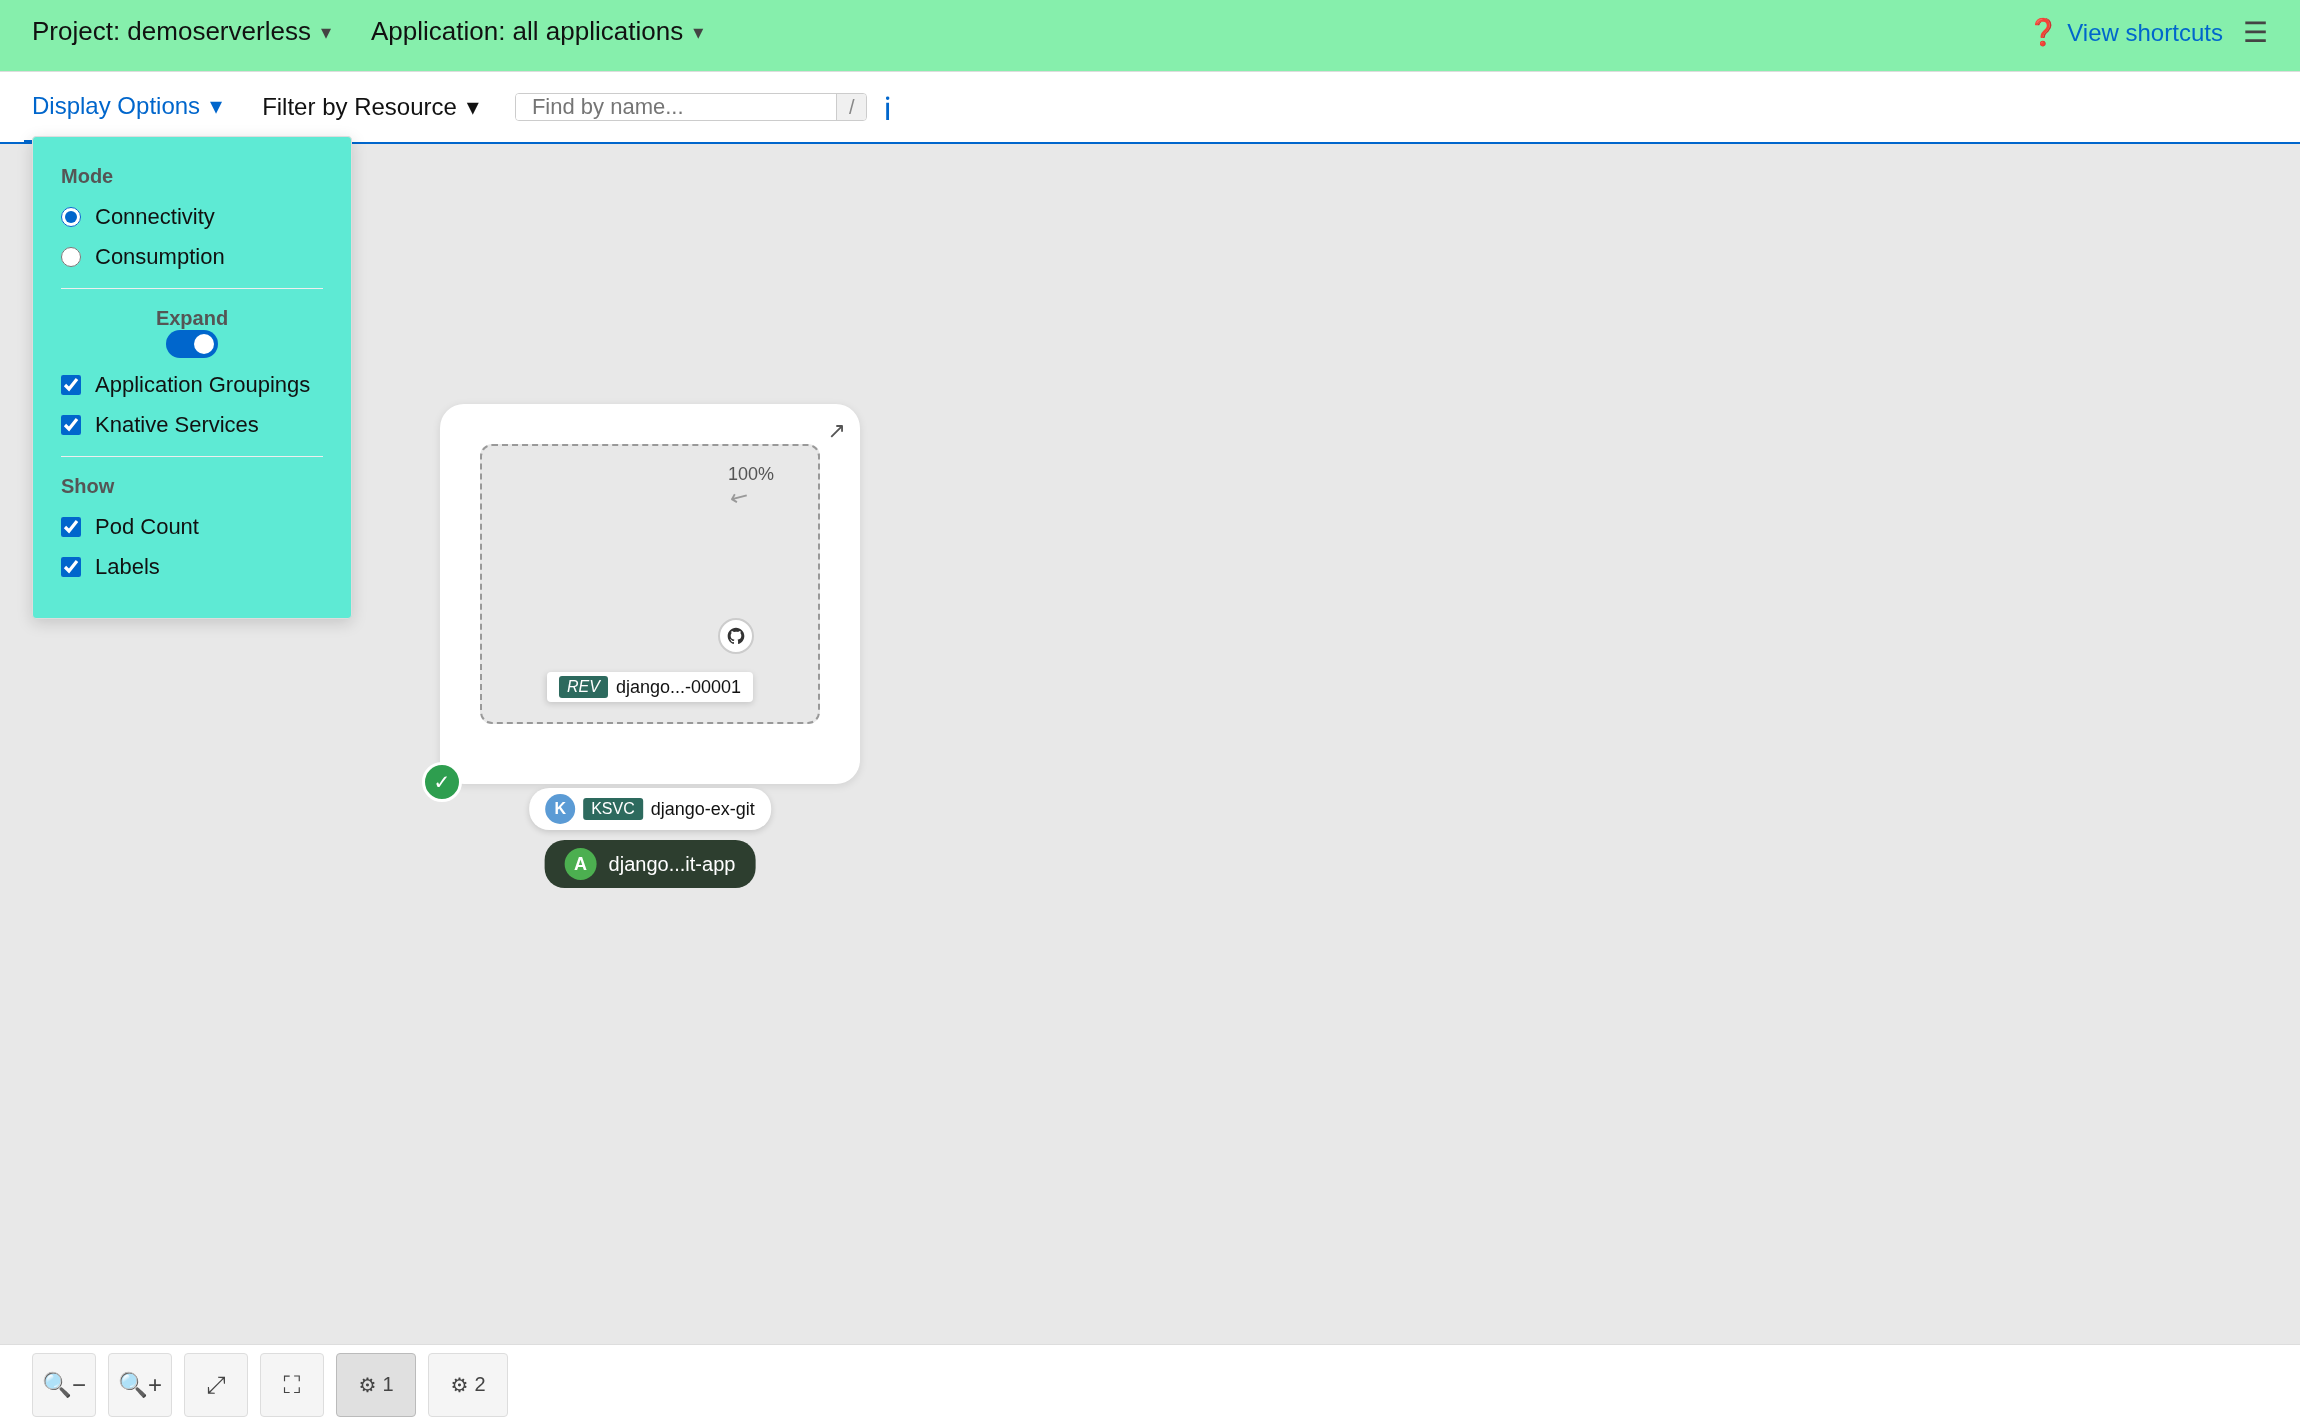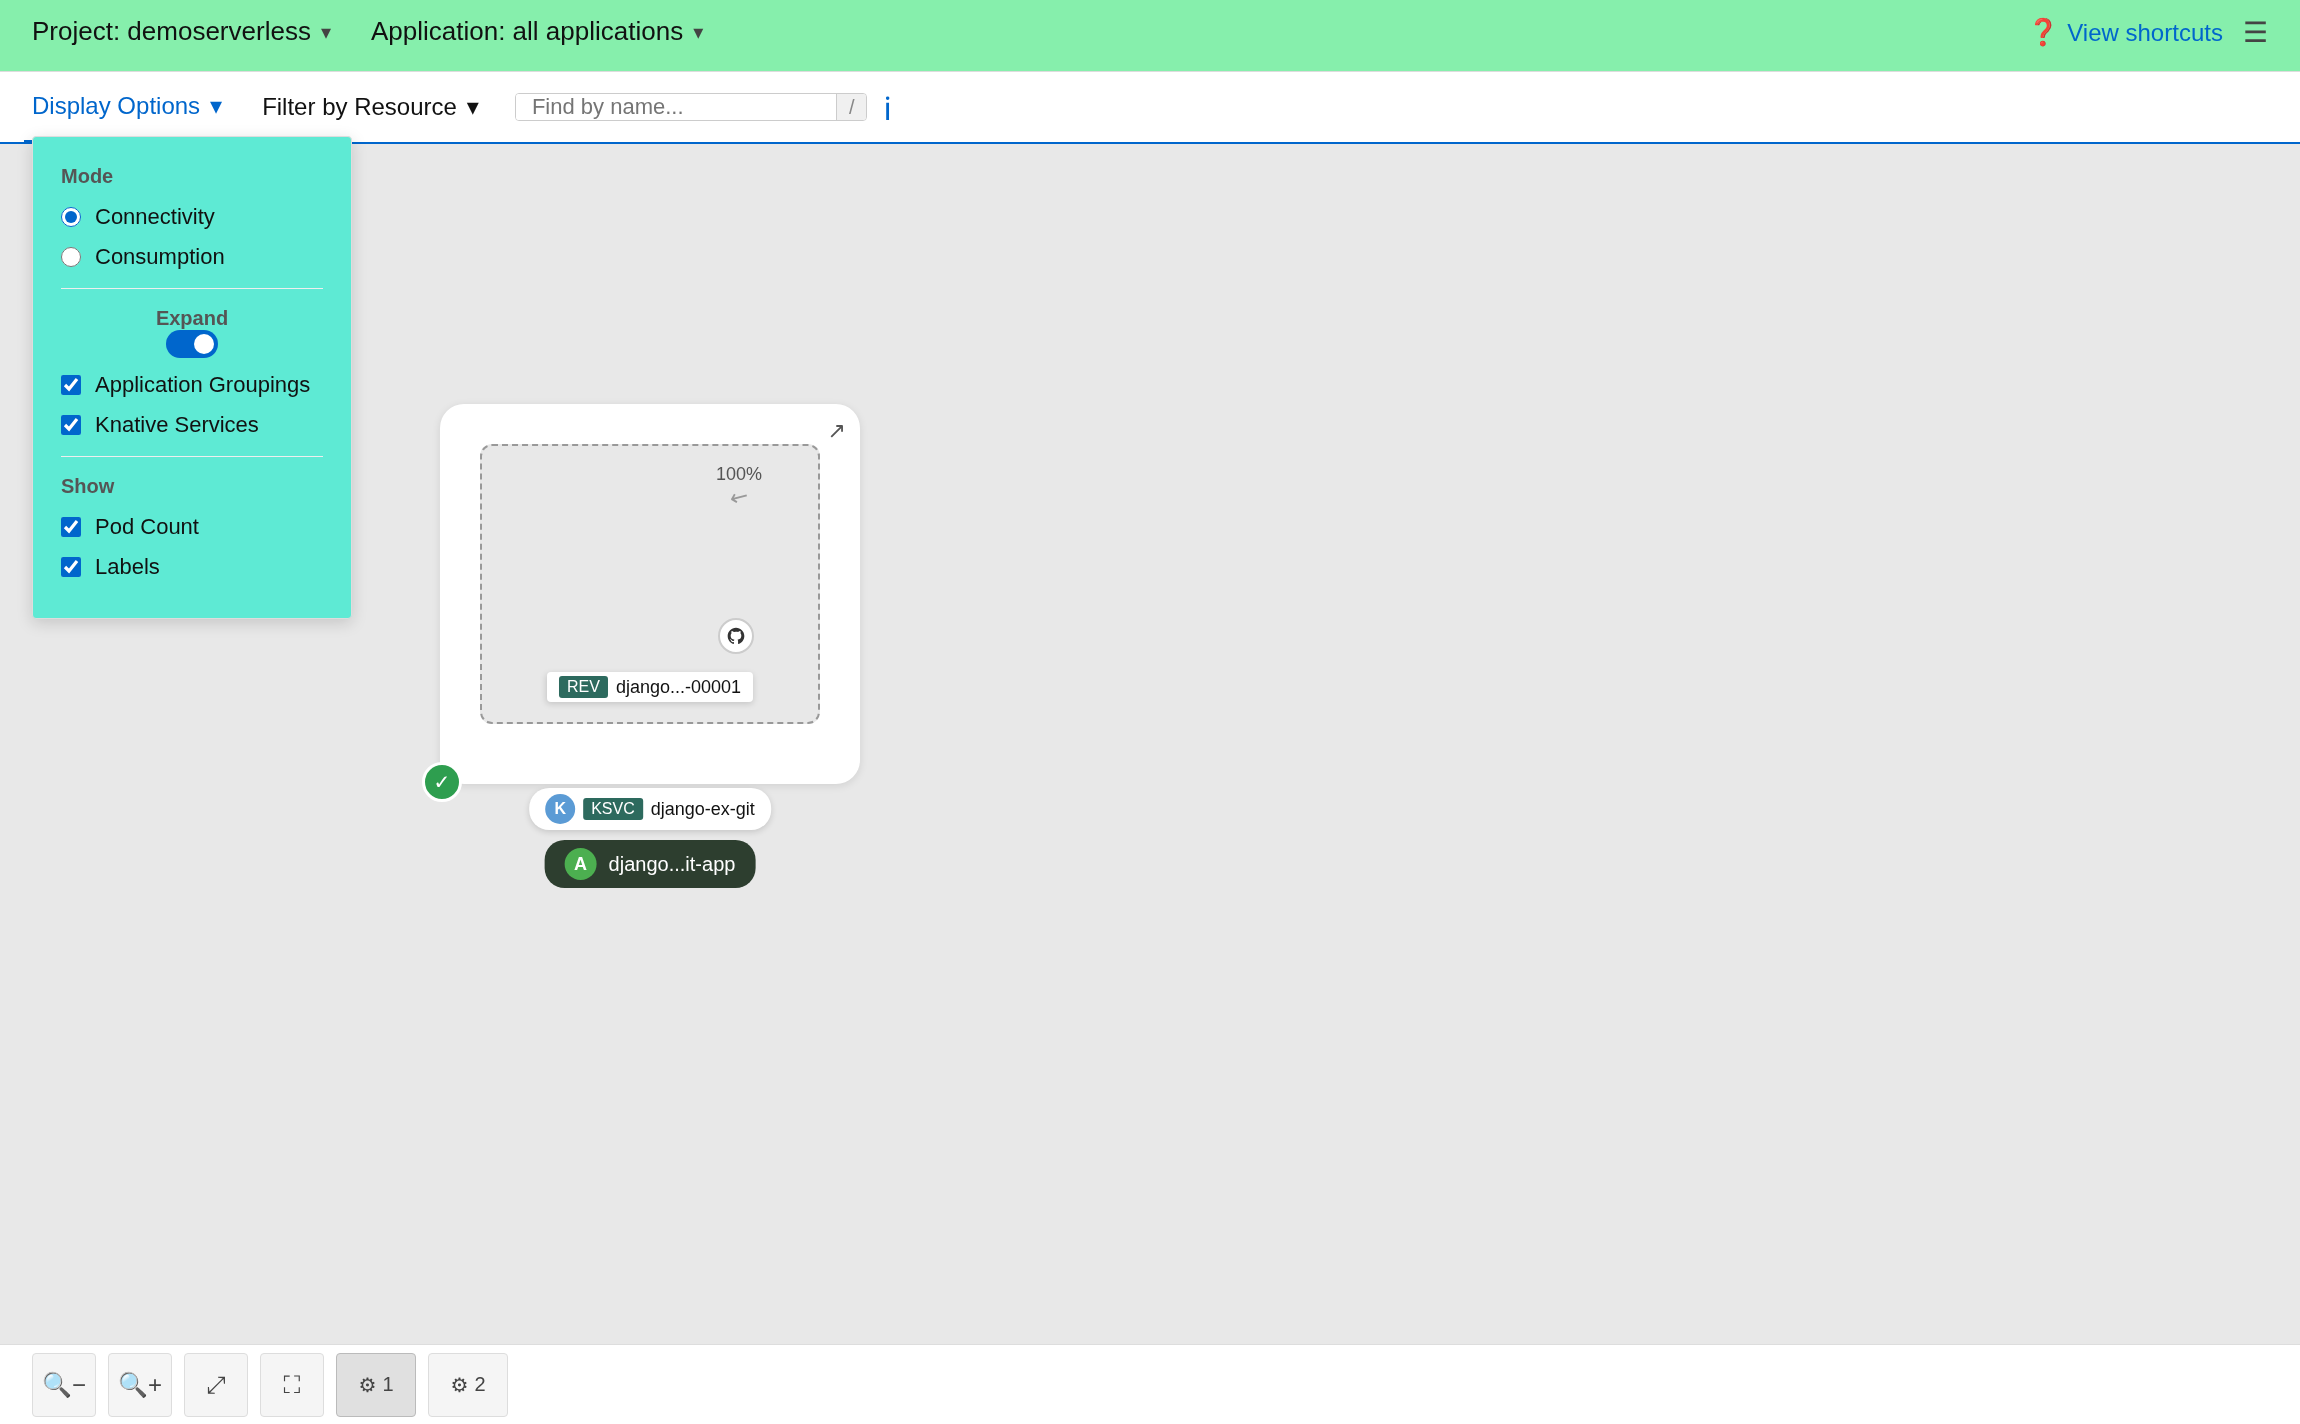--- a/index.html
+++ b/index.html
@@ -116,7 +116,7 @@
     }
     .autoscaled-text { font-size: 18px; color: #444; text-align: center; line-height: 1.4; }
     .percent-label {
-      position: absolute; top: 18px; right: 56px;
+      position: absolute; top: 18px; right: 44px;
       font-size: 18px; color: #555;
     }
     .percent-arrow {

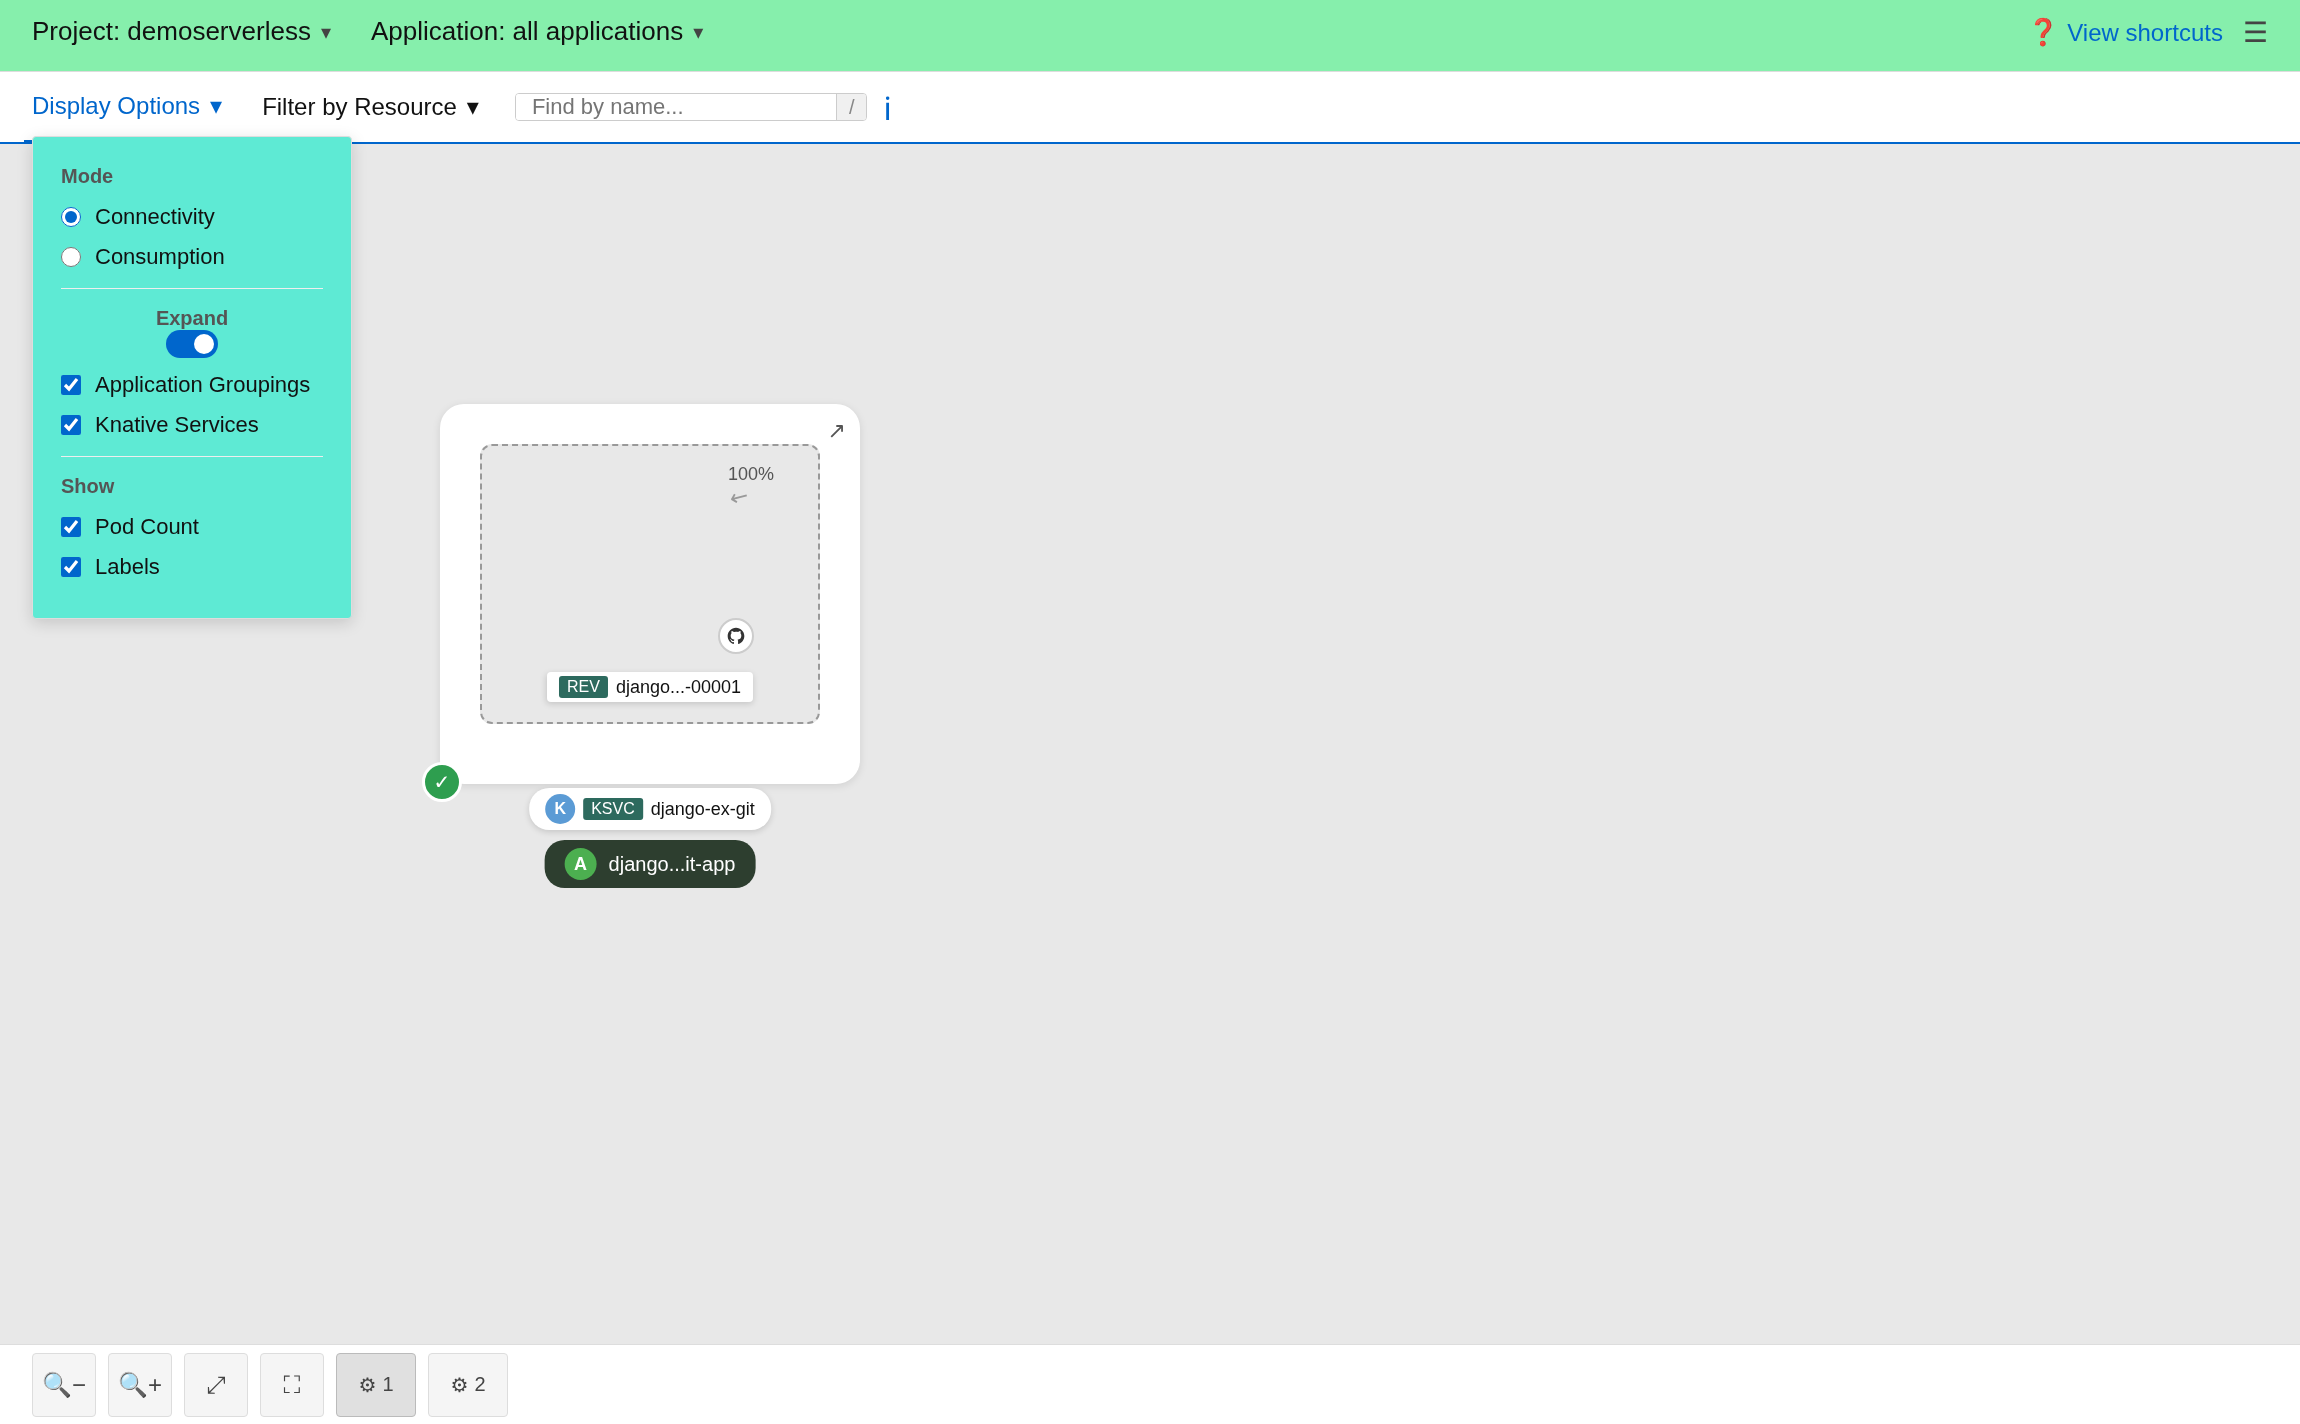--- a/index.html
+++ b/index.html
@@ -138,7 +138,7 @@
     }
     .rev-tag {
       background: #2d6a5e; color: #fff; font-size: 16px;
-      padding: 2px 8px; border-radius: 3px;
+      padding: 2px 8px; border-radius: 3px; font-style: italic;
     }
     .rev-name { font-size: 18px; color: #111; }
     .external-icon {

